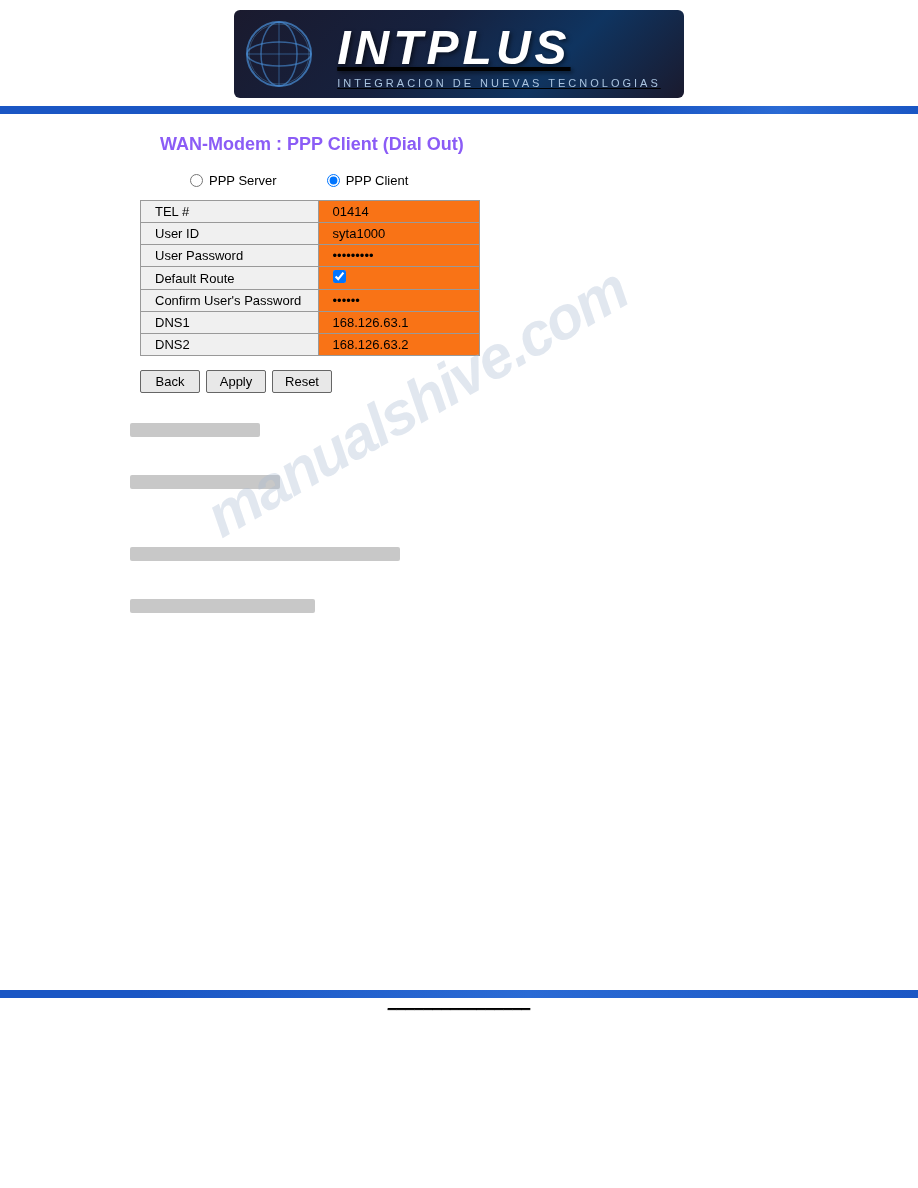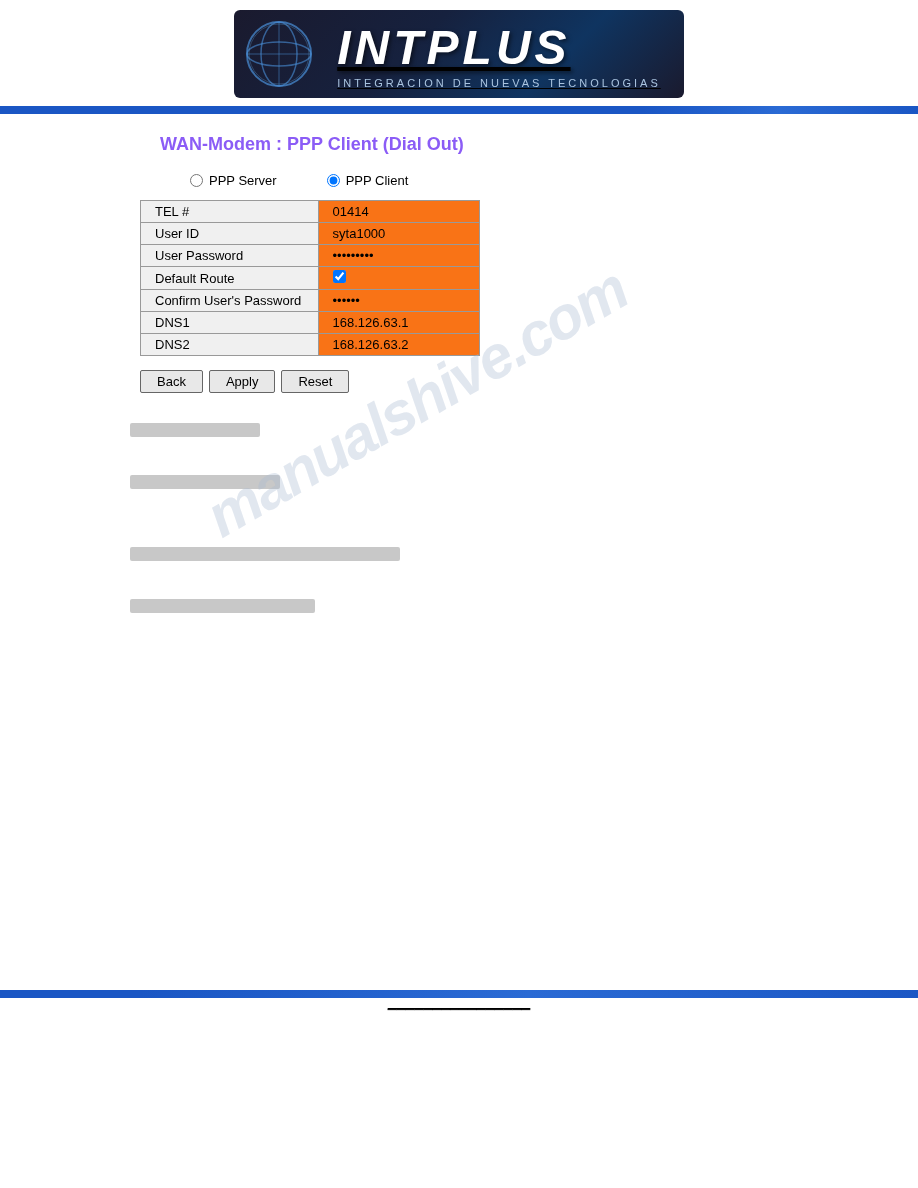--- a/index.html
+++ b/index.html
@@ -140,7 +140,7 @@
       gap: 6px;
     }
     .btn {
-      padding: 3px 16px;
+      padding: 3px 10px;
       font-size: 13px;
       border: 1px solid #666;
       background: #e8e8e8;

